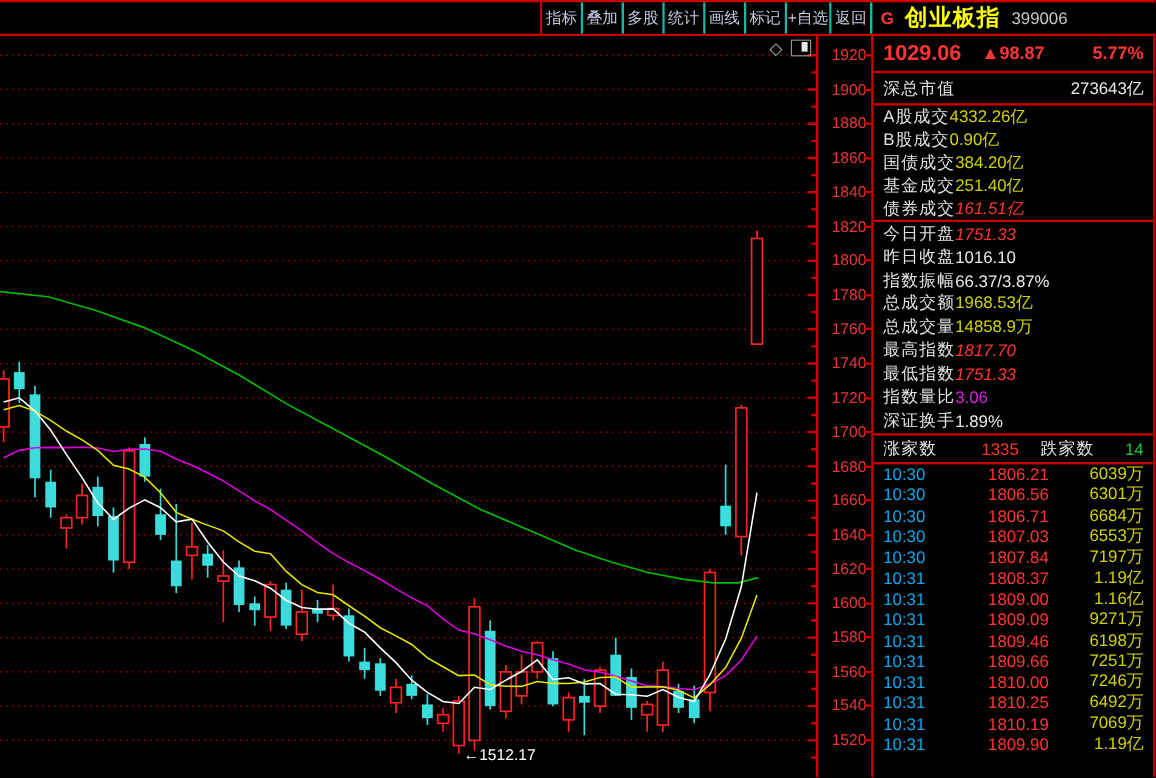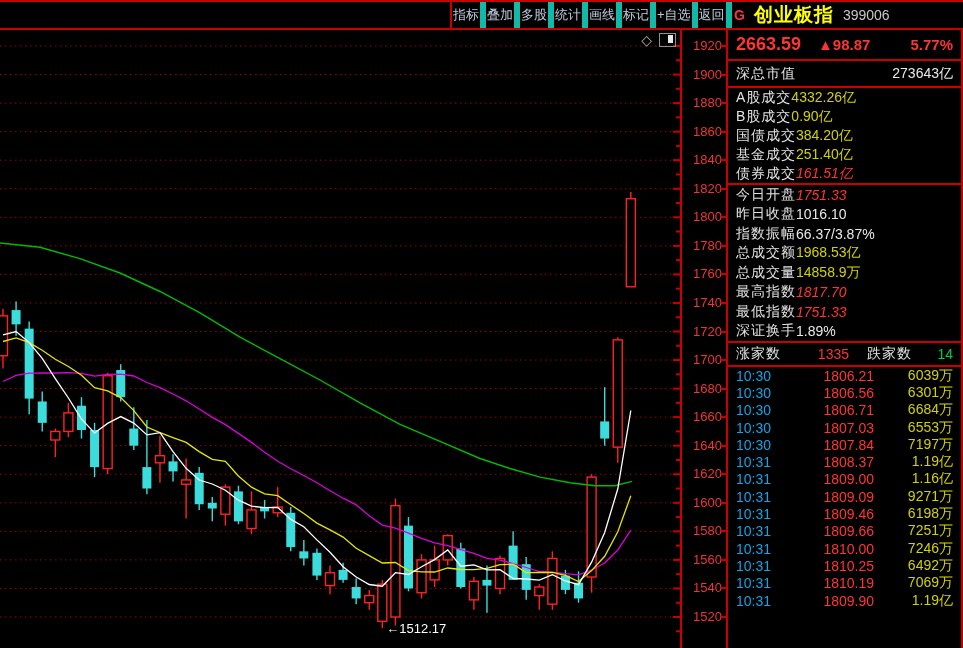--- a/index.html
+++ b/index.html
@@ -12,7 +12,7 @@
           border-top:2px solid #c80000;border-bottom:2px solid #c80000;}
   .tb-spacer{width:450px;}
   .toolbar{width:277px;box-sizing:border-box;display:flex;border-left:2px solid #c80000;}
-  .tb-btn{flex:1;background:#000;color:#c2cade;border:none;border-right:6px solid #14b8a6;
+  .tb-btn{flex:1;background:#000;color:#c2cade;border:none;border-right:2px solid #14b8a6;
           font-size:13px;padding:0 1px;font-family:"Liberation Sans",sans-serif;
           white-space:nowrap;cursor:pointer;line-height:26px;}
   .panel-header{width:236px;display:flex;align-items:center;padding-left:7px;gap:9px;

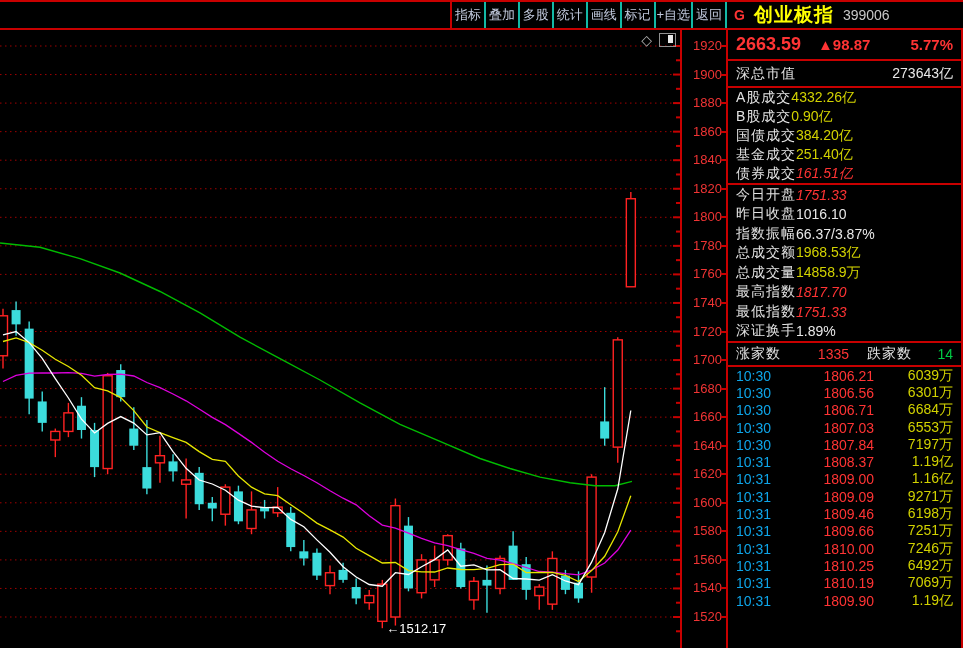--- a/index.html
+++ b/index.html
@@ -313,7 +313,7 @@
 
     <div class="panel">
       <div class="quote-row">
-        <span class="q-last">2663.59</span>
+        <span class="q-last">1029.06</span>
         <span class="q-chg">▲98.87</span>
         <span class="q-pct">5.77%</span>
       </div>

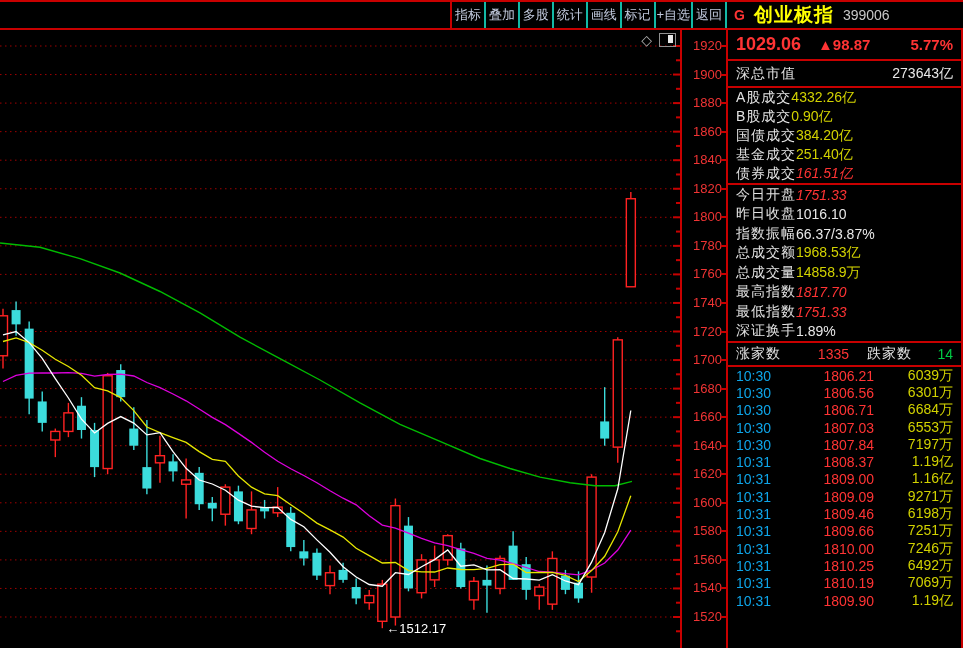--- a/index.html
+++ b/index.html
@@ -373,6 +373,10 @@
             <span class="val c-red">1751.33</span>
           </div>
           <div class="prow">
+            <span class="lbl">指数量比</span>
+            <span class="val c-magenta">3.06</span>
+          </div>
+          <div class="prow">
             <span class="lbl">深证换手</span>
             <span class="val c-white">1.89%</span>
           </div>

